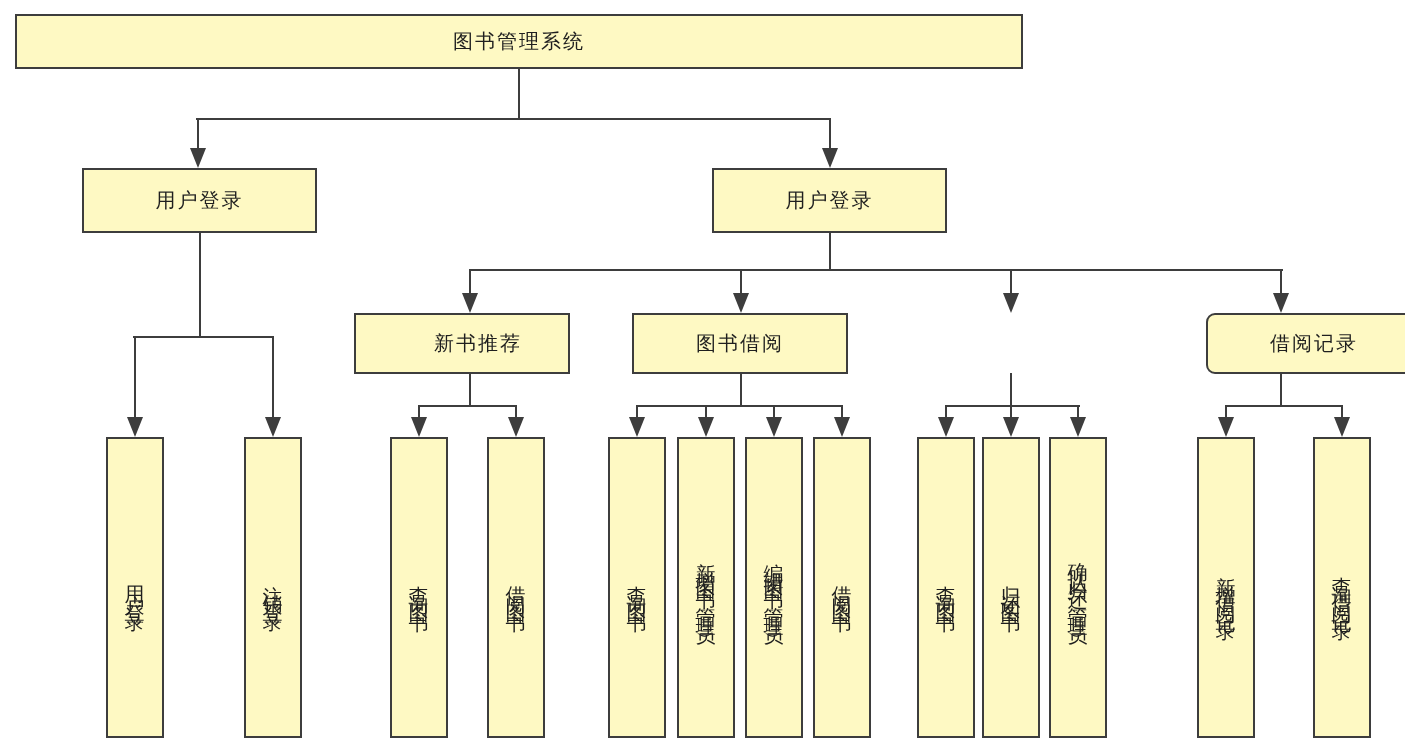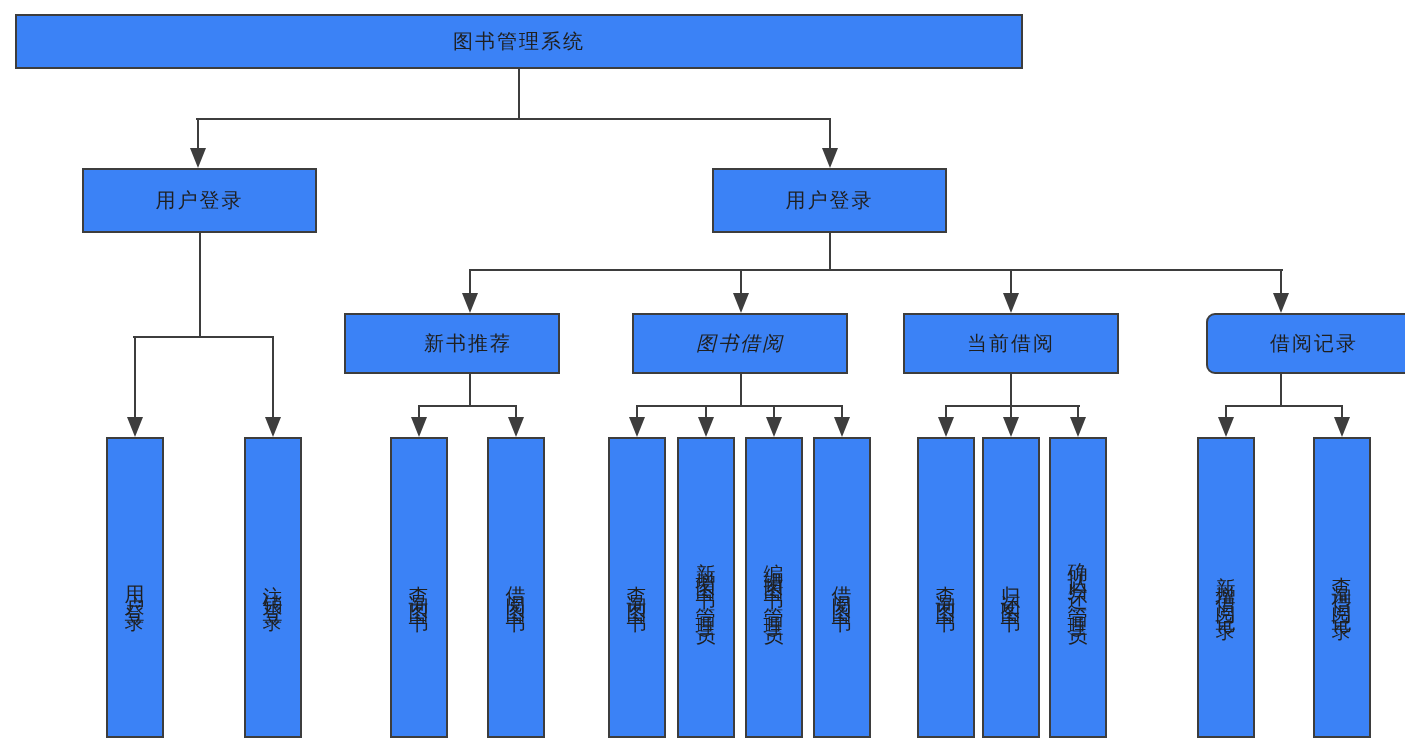--- a/index.html
+++ b/index.html
@@ -21,7 +21,7 @@
   
   .box{
     position:absolute;
-    background:#3b82f6;
+    background:#fef9c3;
     border:2px solid var(--line);
     display:flex;
     align-items:center;

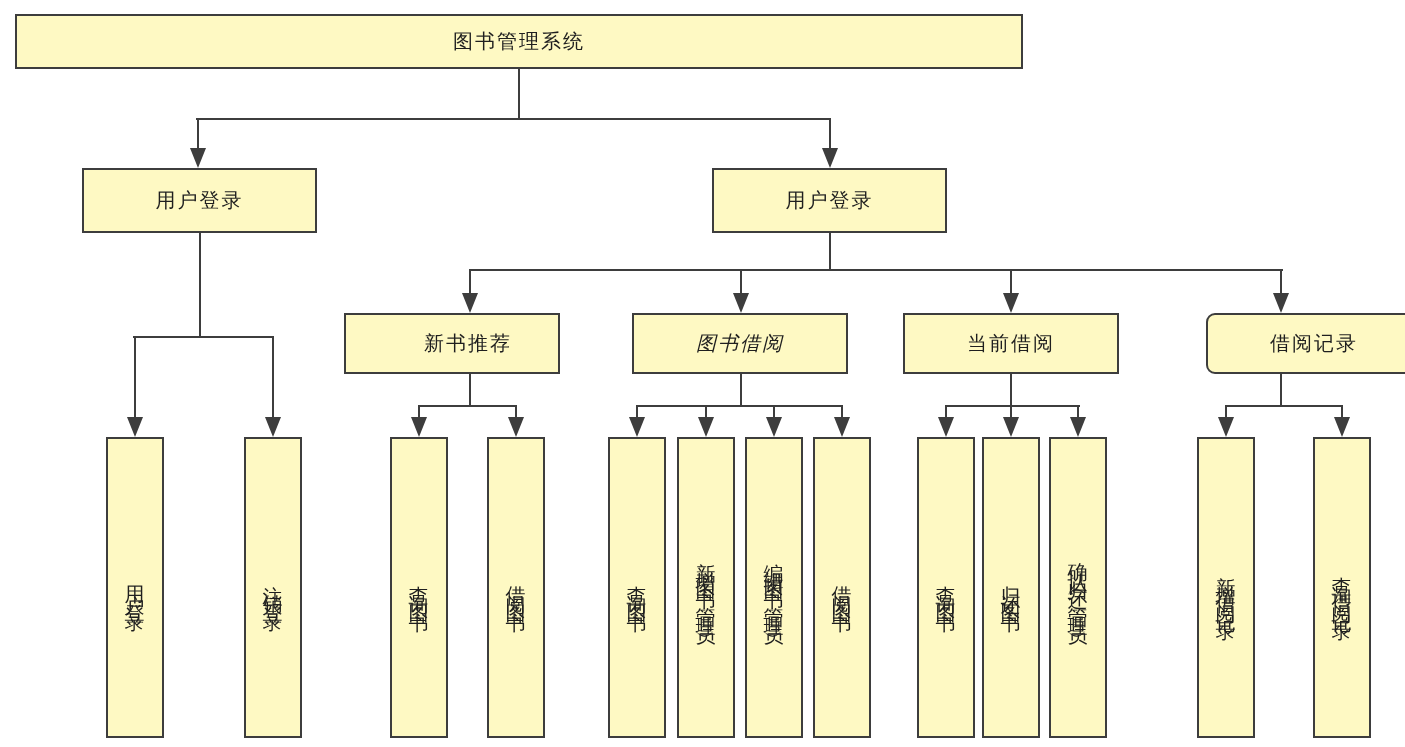--- a/index.html
+++ b/index.html
@@ -45,7 +45,7 @@
   #b-login{left:82px;  top:168px; width:235px;  height:65px;}
   #b-mgmt {left:712px; top:168px; width:235px;  height:65px;}
   .l3{top:313px;height:61px;width:216px;}
-  #b-l3-1{left:344px;padding-left:32px;}
+  #b-l3-1{left:354px;padding-left:32px;}
   #b-l3-2{left:632px;font-style:italic;}
   #b-l3-3{left:903px;}
   #b-l3-4{left:1206px;border-radius:9px;}

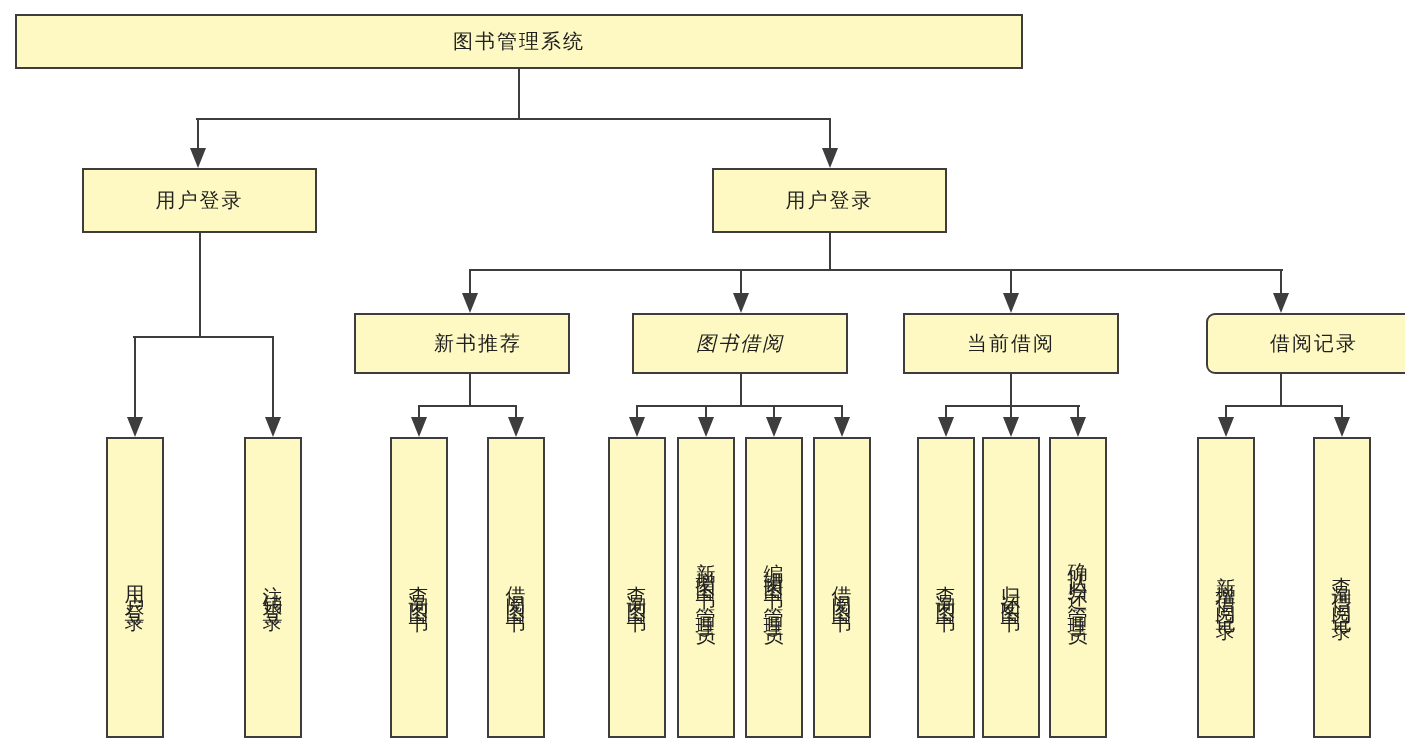--- a/index.html
+++ b/index.html
@@ -46,7 +46,7 @@
   #b-mgmt {left:712px; top:168px; width:235px;  height:65px;}
   .l3{top:313px;height:61px;width:216px;}
   #b-l3-1{left:354px;padding-left:32px;}
-  #b-l3-2{left:632px;font-style:italic;}
+  #b-l3-2{left:632px;}
   #b-l3-3{left:903px;}
   #b-l3-4{left:1206px;border-radius:9px;}
   .leaf{top:437px;height:301px;width:58px;}

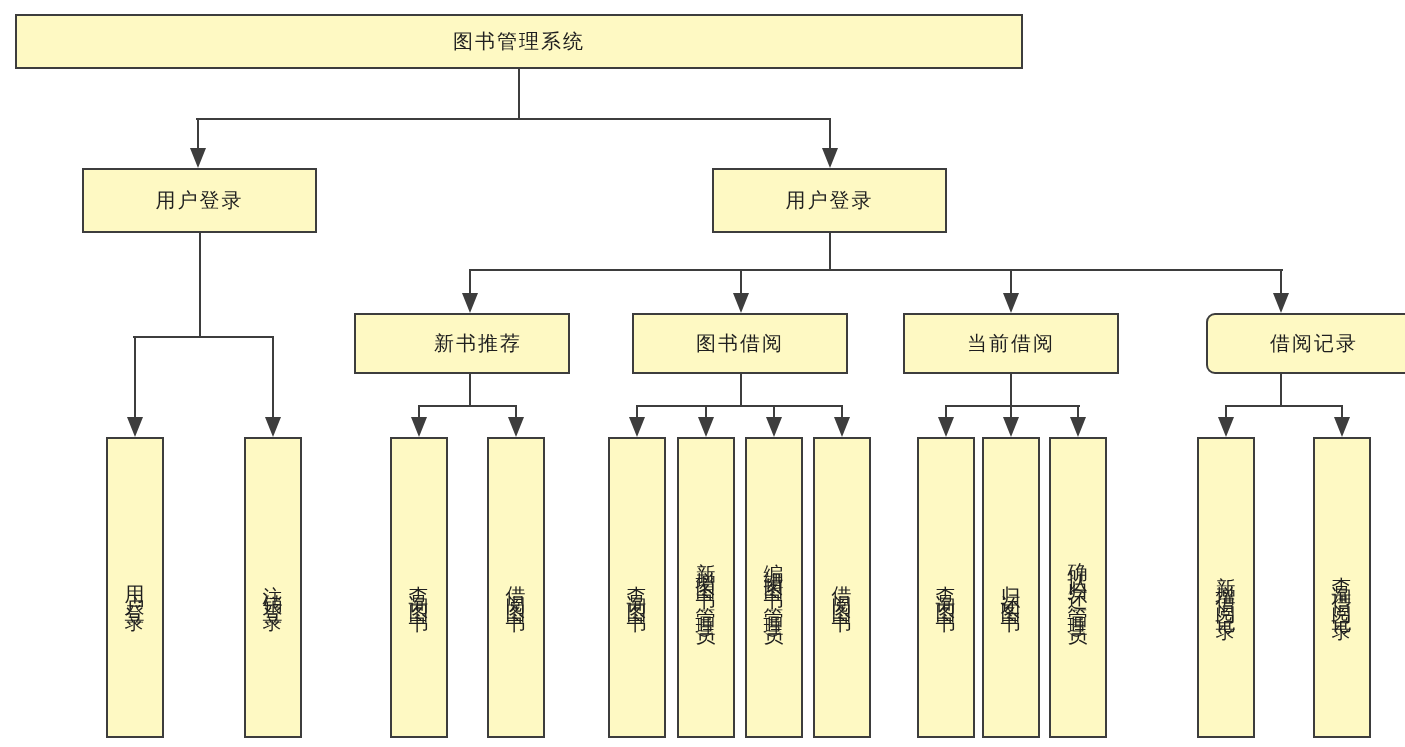--- a/index.html
+++ b/index.html
@@ -135,9 +135,6 @@
   <div class="box l3" id="b-l3-2">
     <span class="label">图书借阅</span>
   </div>
-  <div class="box l3" id="b-l3-3">
-    <span class="label">当前借阅</span>
-  </div>
   <div class="box l3" id="b-l3-4">
     <span class="label">借阅记录</span>
   </div>

